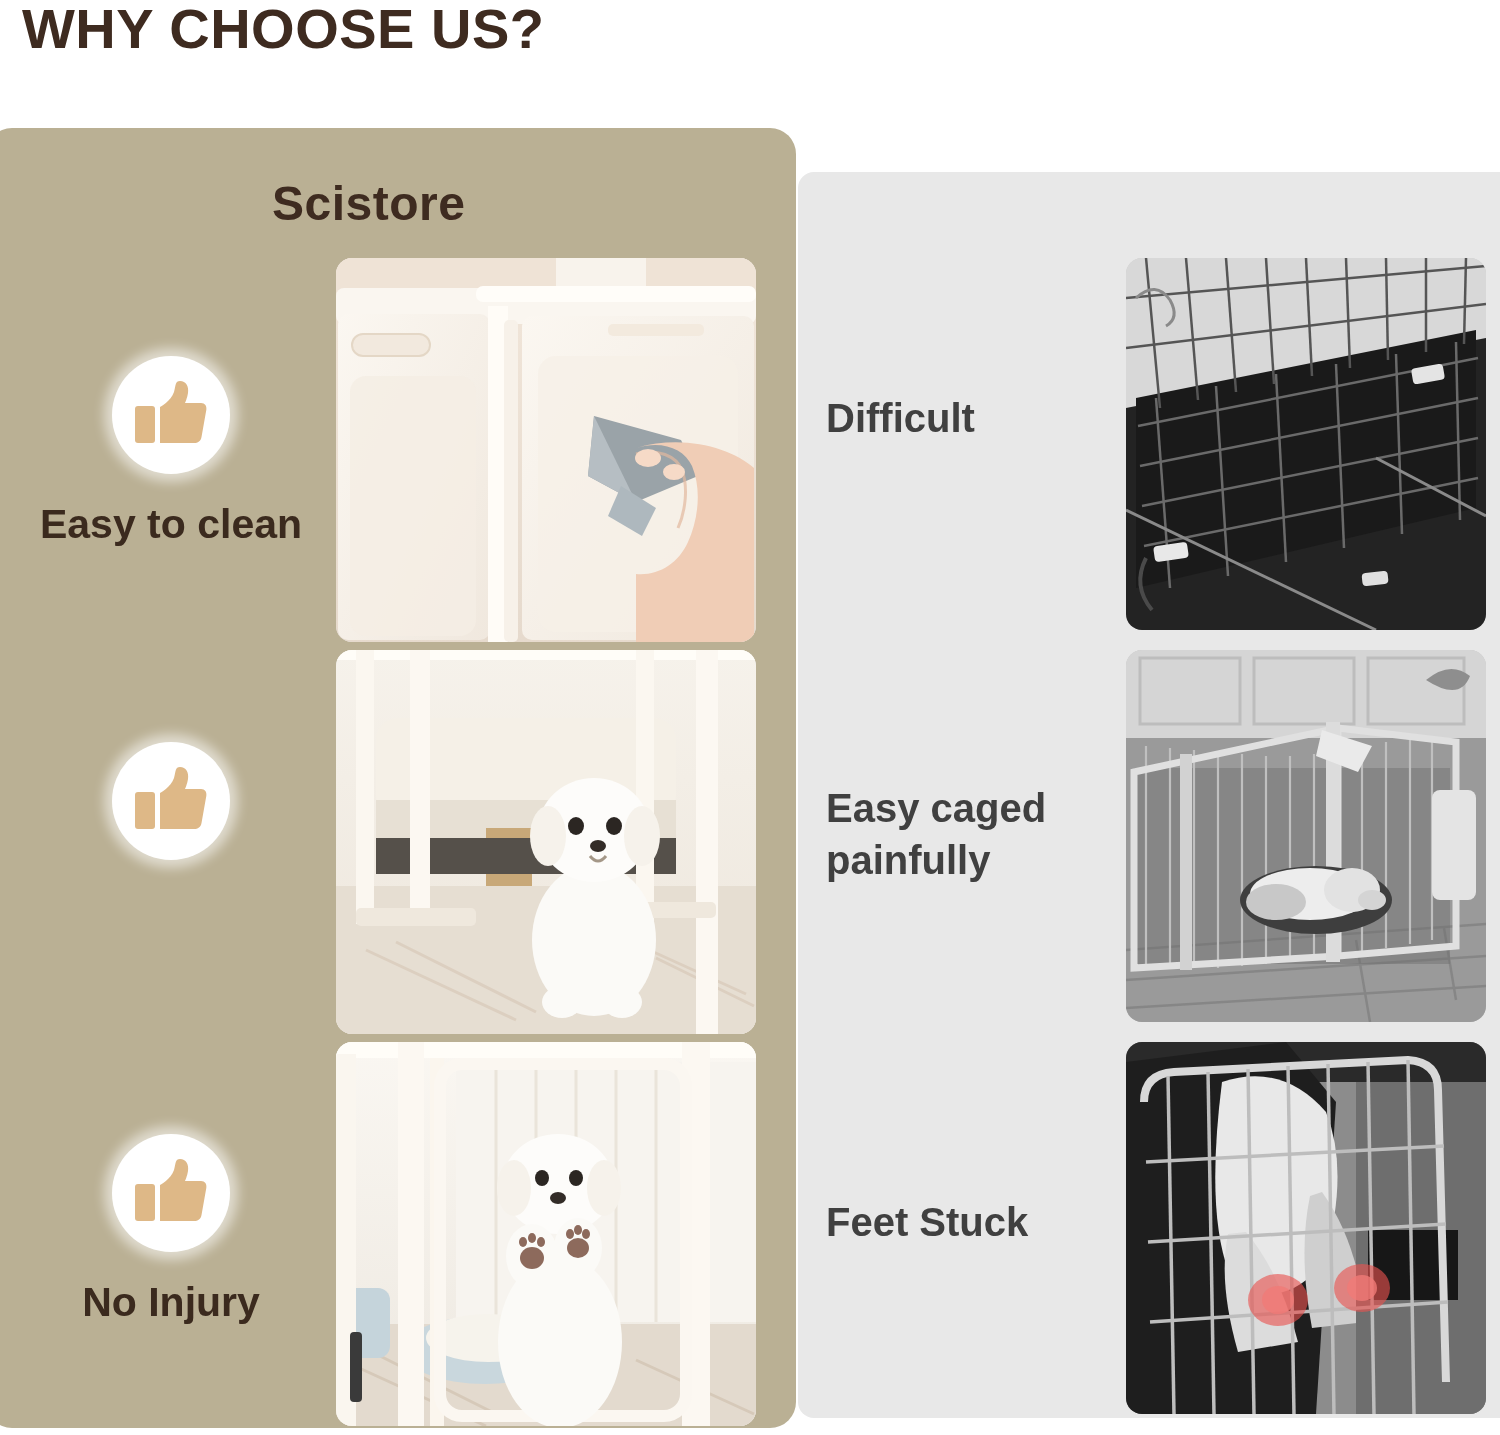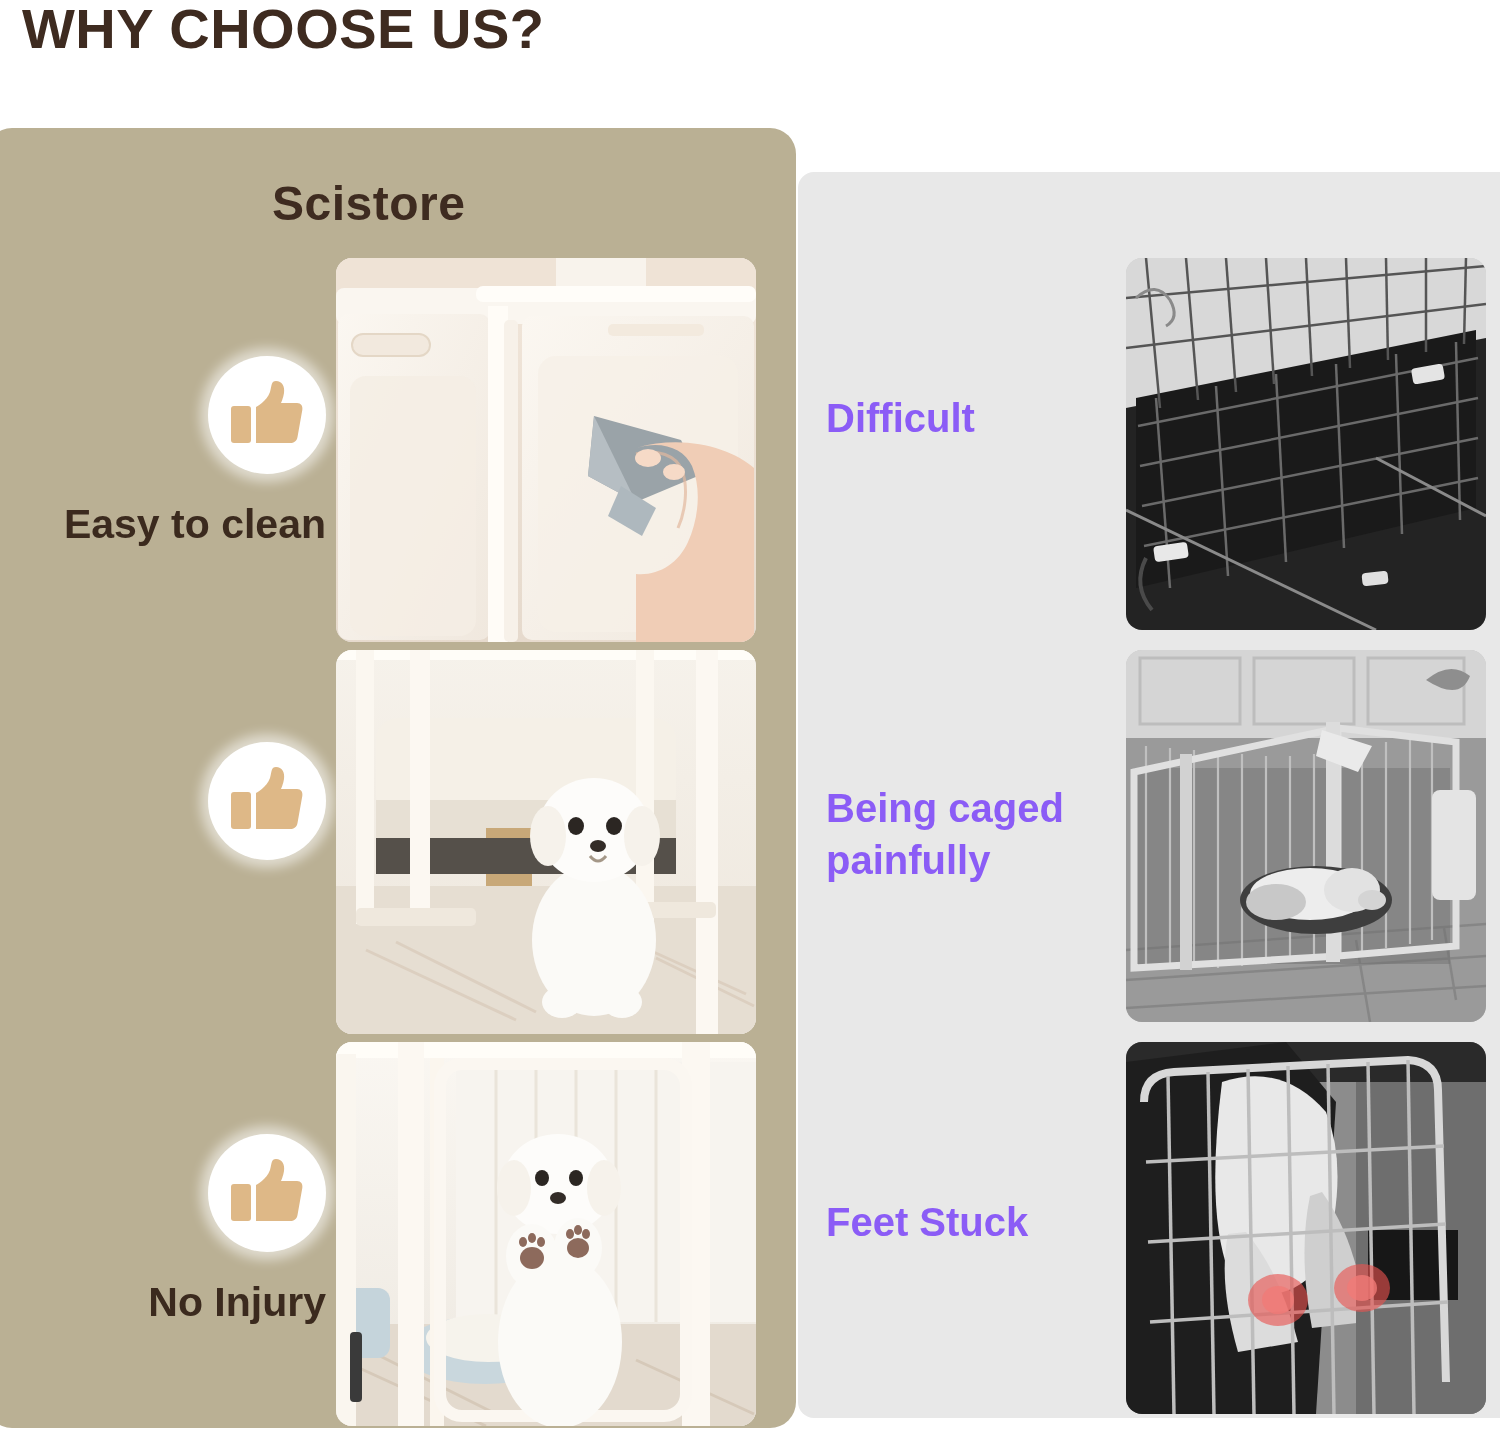--- a/index.html
+++ b/index.html
@@ -96,7 +96,7 @@
     position: absolute;
     left: 826px;
     width: 290px;
-    color: #8b5cf6;
+    color: #404040;
     font-size: 40px;
     font-weight: bold;
     line-height: 1.3;

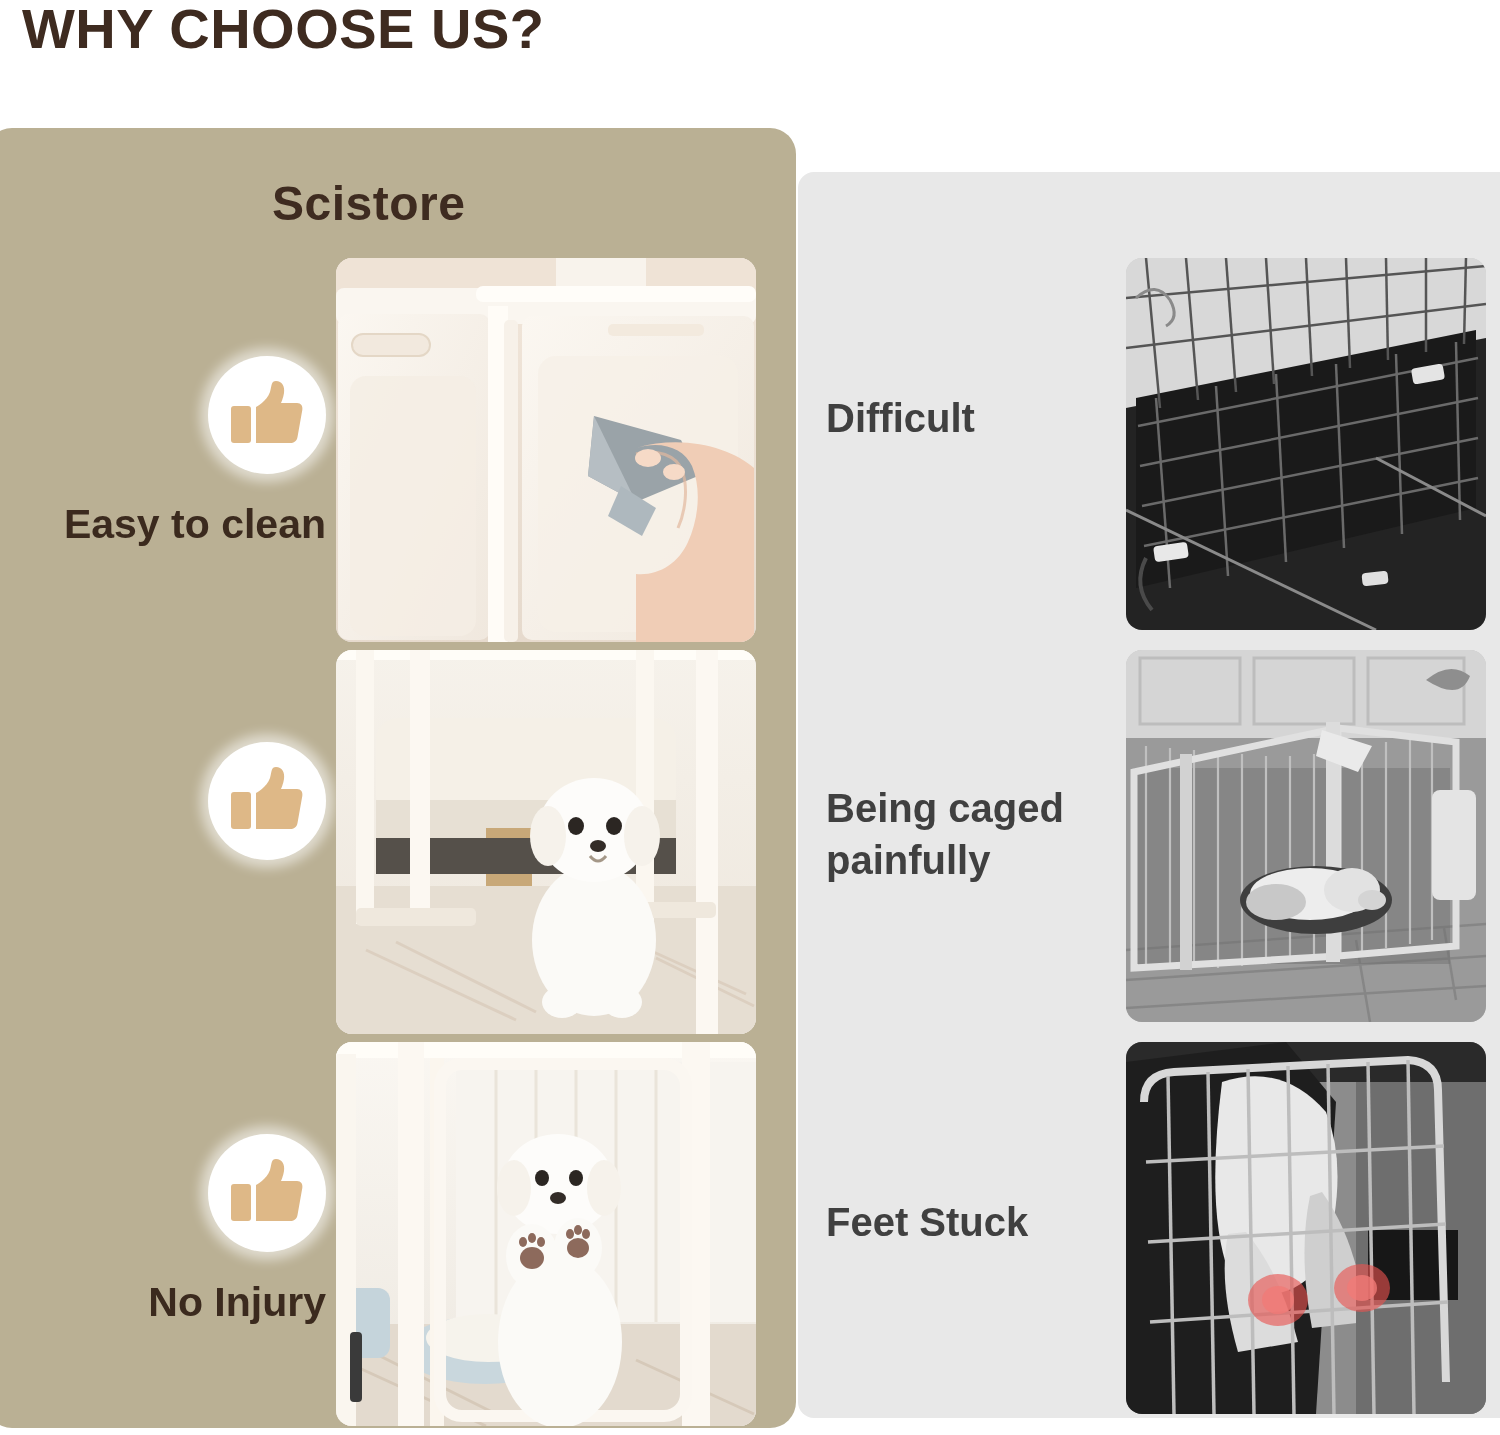--- a/index.html
+++ b/index.html
@@ -67,7 +67,7 @@
     width: 310px;
     display: flex;
     flex-direction: column;
-    align-items: flex-end;
+    align-items: center;
   }
   .feature-icon-circle {
     width: 118px;

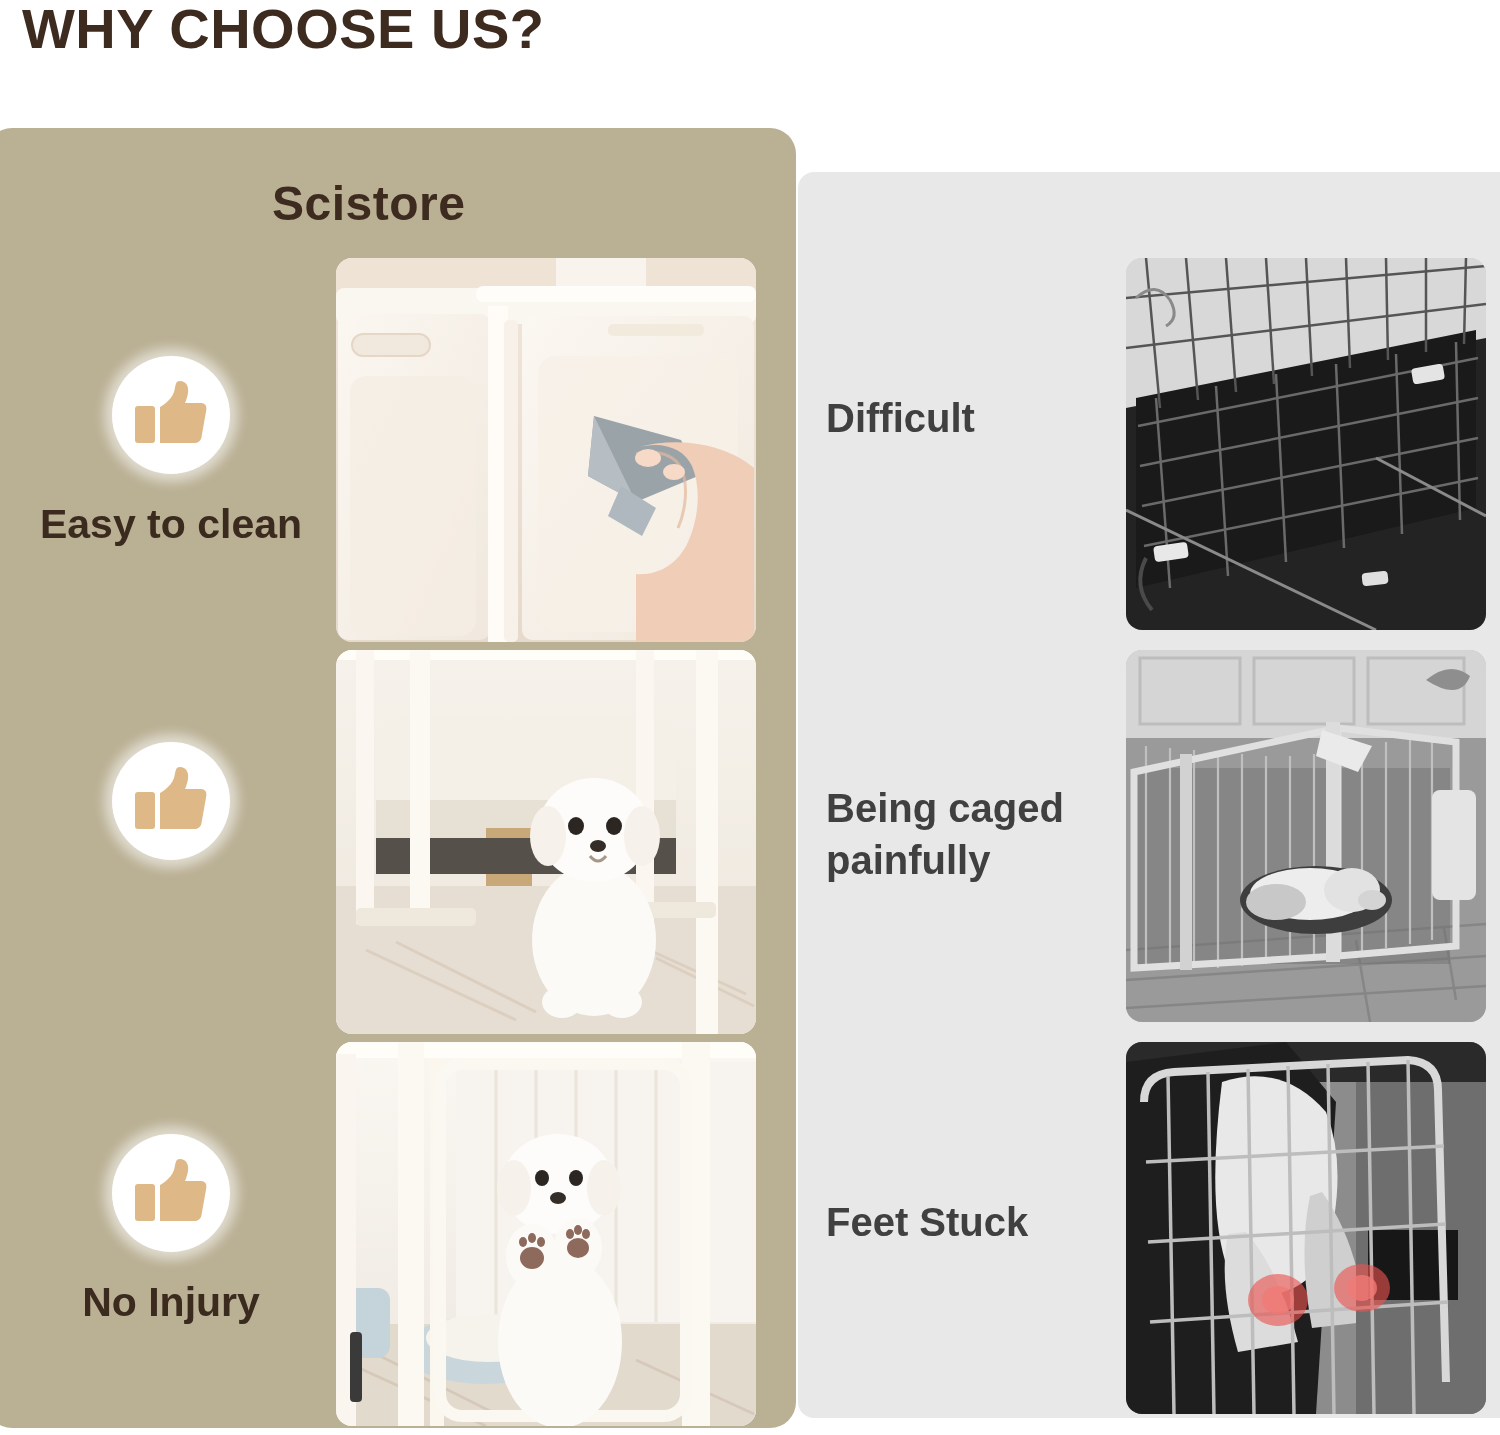--- a/index.html
+++ b/index.html
@@ -159,7 +159,7 @@
 </div>
 
 <div class="con-row" style="top:782px">
-  <div>Being caged</div>
+  <div>Easy caged</div>
   <div>painfully</div>
 </div>
 

